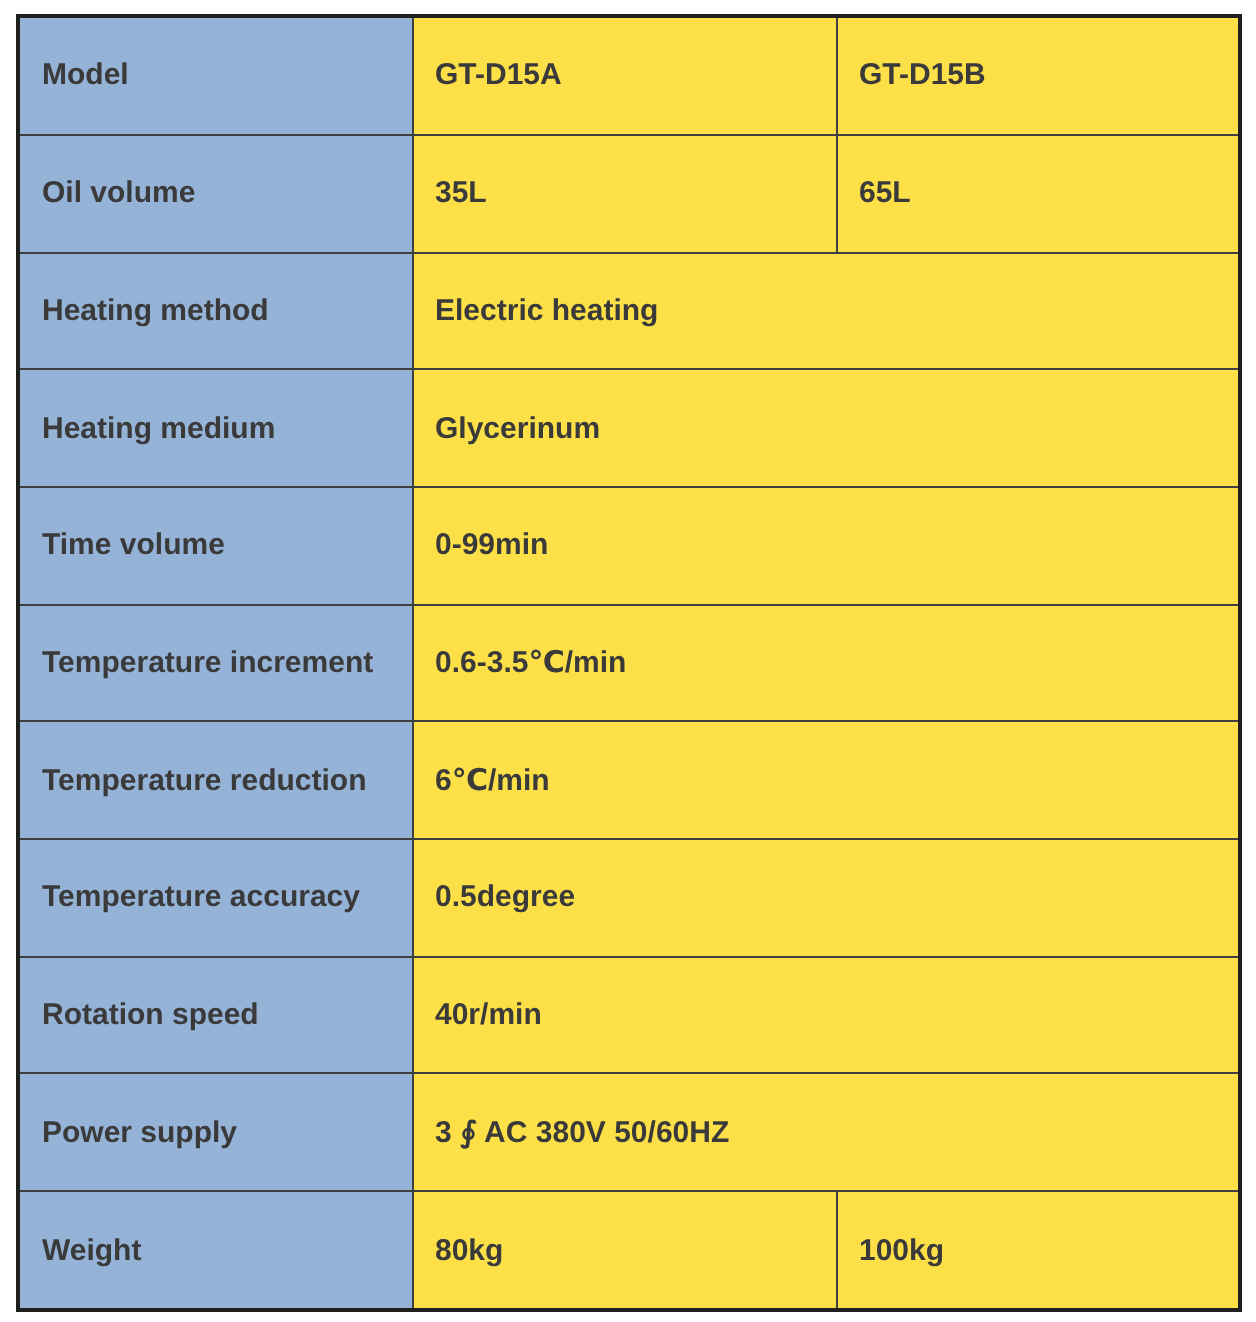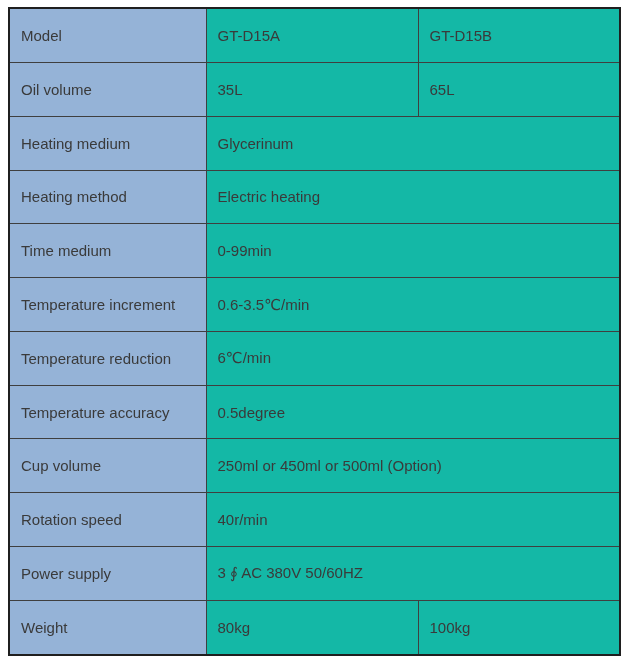--- a/index.html
+++ b/index.html
@@ -16,6 +16,7 @@
     background: #ffffff;
     box-sizing: border-box;
     padding: 7px 24px 5px 8px;
+    font-weight: bold;
   }
   table.spec-table {
     border-collapse: collapse;

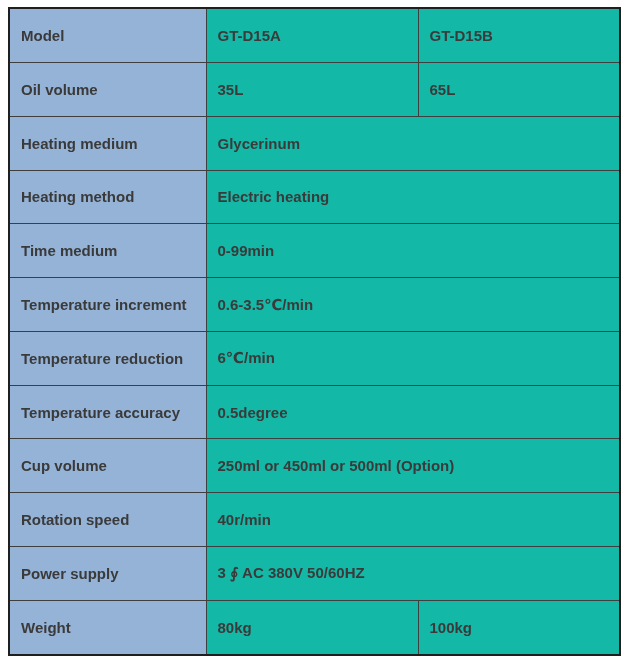--- a/index.html
+++ b/index.html
@@ -39,7 +39,7 @@
     background: #95b3d7;
   }
   td.value-cell {
-    background: #14b8a6;
+    background: #fde047;
   }
   col.c1 { width: 197px; }
   col.c2 { width: 212px; }

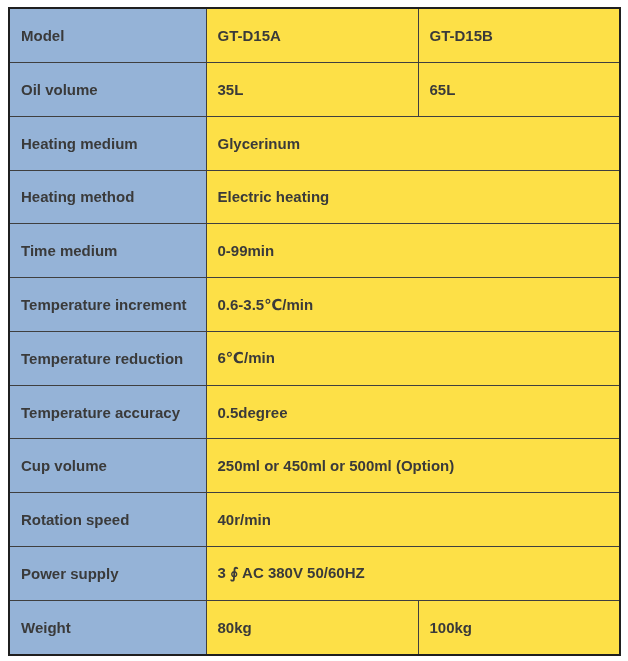--- a/index.html
+++ b/index.html
@@ -67,12 +67,12 @@
           <td class="value-cell">65L</td>
         </tr>
         <tr>
+          <td class="label-cell">Heating method</td>
+          <td class="value-cell" colspan="2">Electric heating</td>
+        </tr>
+        <tr>
           <td class="label-cell">Heating medium</td>
           <td class="value-cell" colspan="2">Glycerinum</td>
-        </tr>
-        <tr>
-          <td class="label-cell">Heating method</td>
-          <td class="value-cell" colspan="2">Electric heating</td>
         </tr>
         <tr>
           <td class="label-cell">Time medium</td>

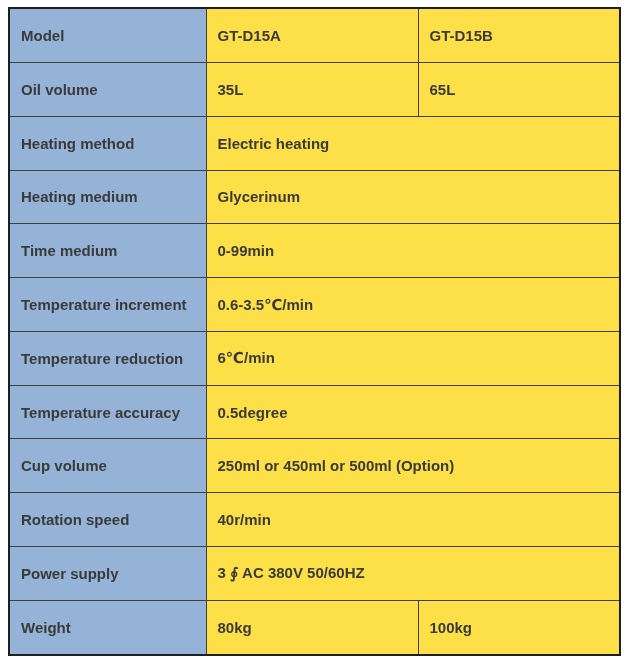--- a/index.html
+++ b/index.html
@@ -75,7 +75,7 @@
           <td class="value-cell" colspan="2">Glycerinum</td>
         </tr>
         <tr>
-          <td class="label-cell">Time medium</td>
+          <td class="label-cell">Time volume</td>
           <td class="value-cell" colspan="2">0-99min</td>
         </tr>
         <tr>

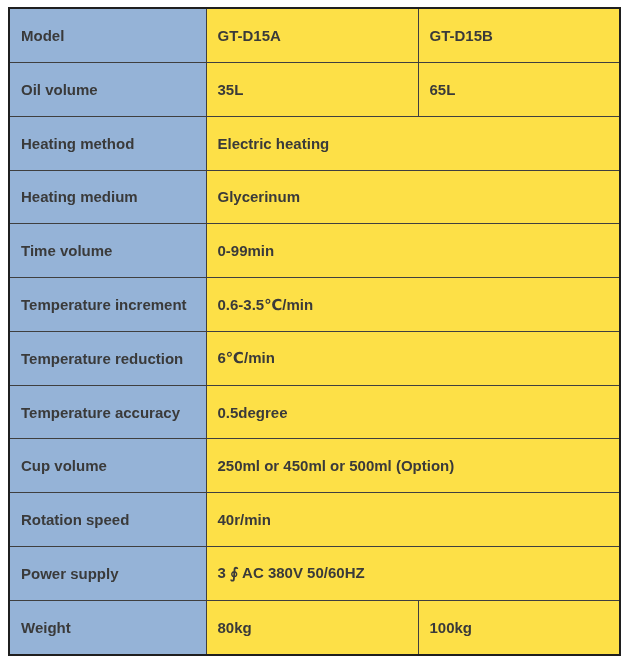--- a/index.html
+++ b/index.html
@@ -91,10 +91,6 @@
           <td class="value-cell" colspan="2">0.5degree</td>
         </tr>
         <tr>
-          <td class="label-cell">Cup volume</td>
-          <td class="value-cell" colspan="2">250ml or 450ml or 500ml (Option)</td>
-        </tr>
-        <tr>
           <td class="label-cell">Rotation speed</td>
           <td class="value-cell" colspan="2">40r/min</td>
         </tr>

